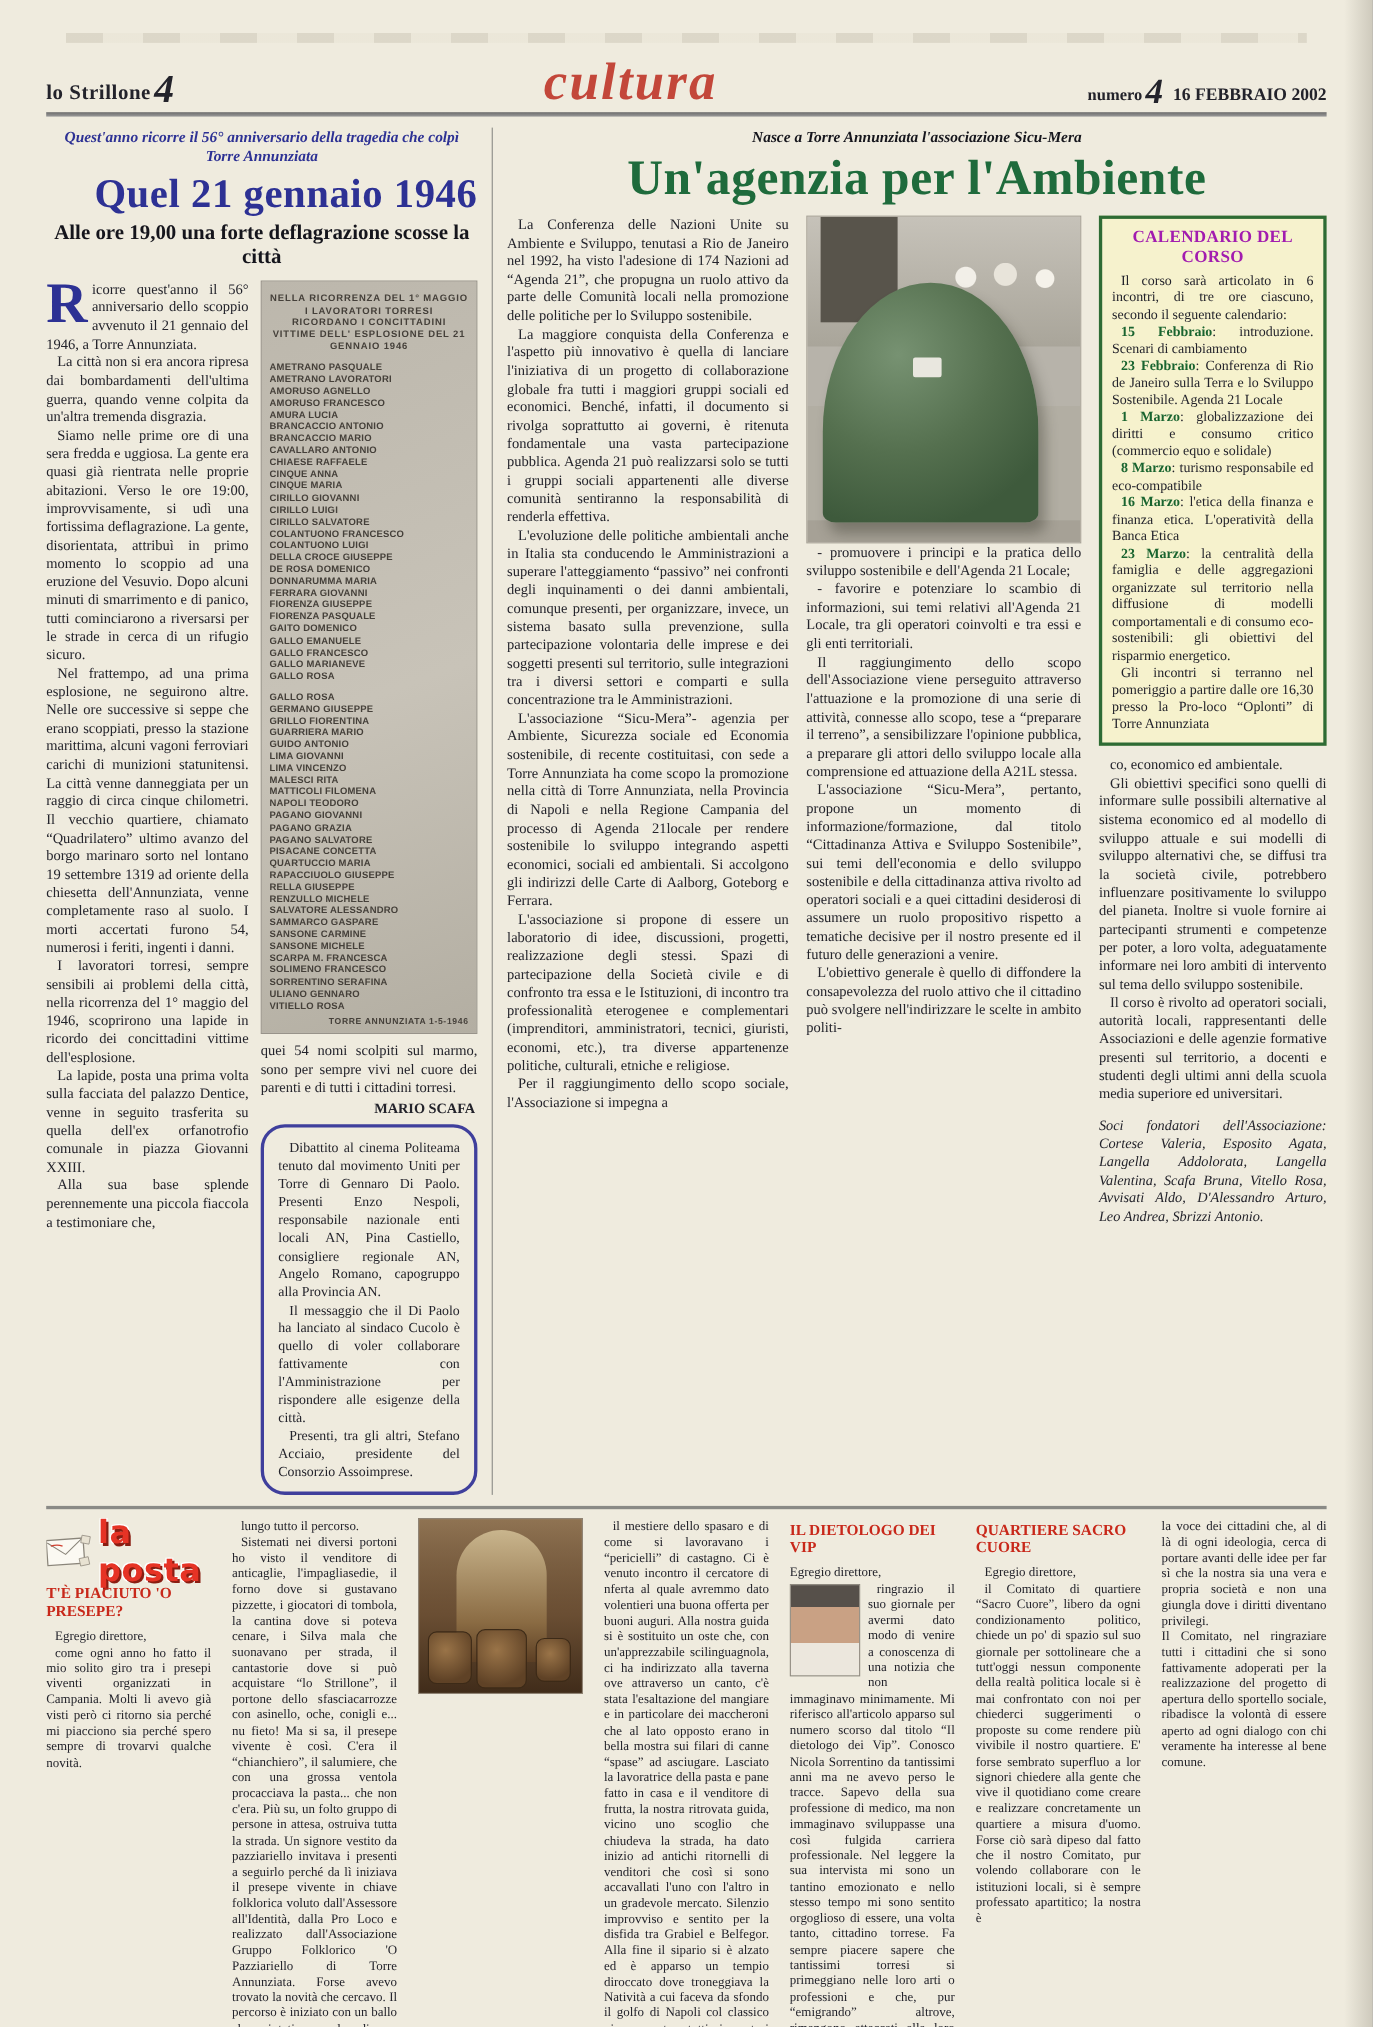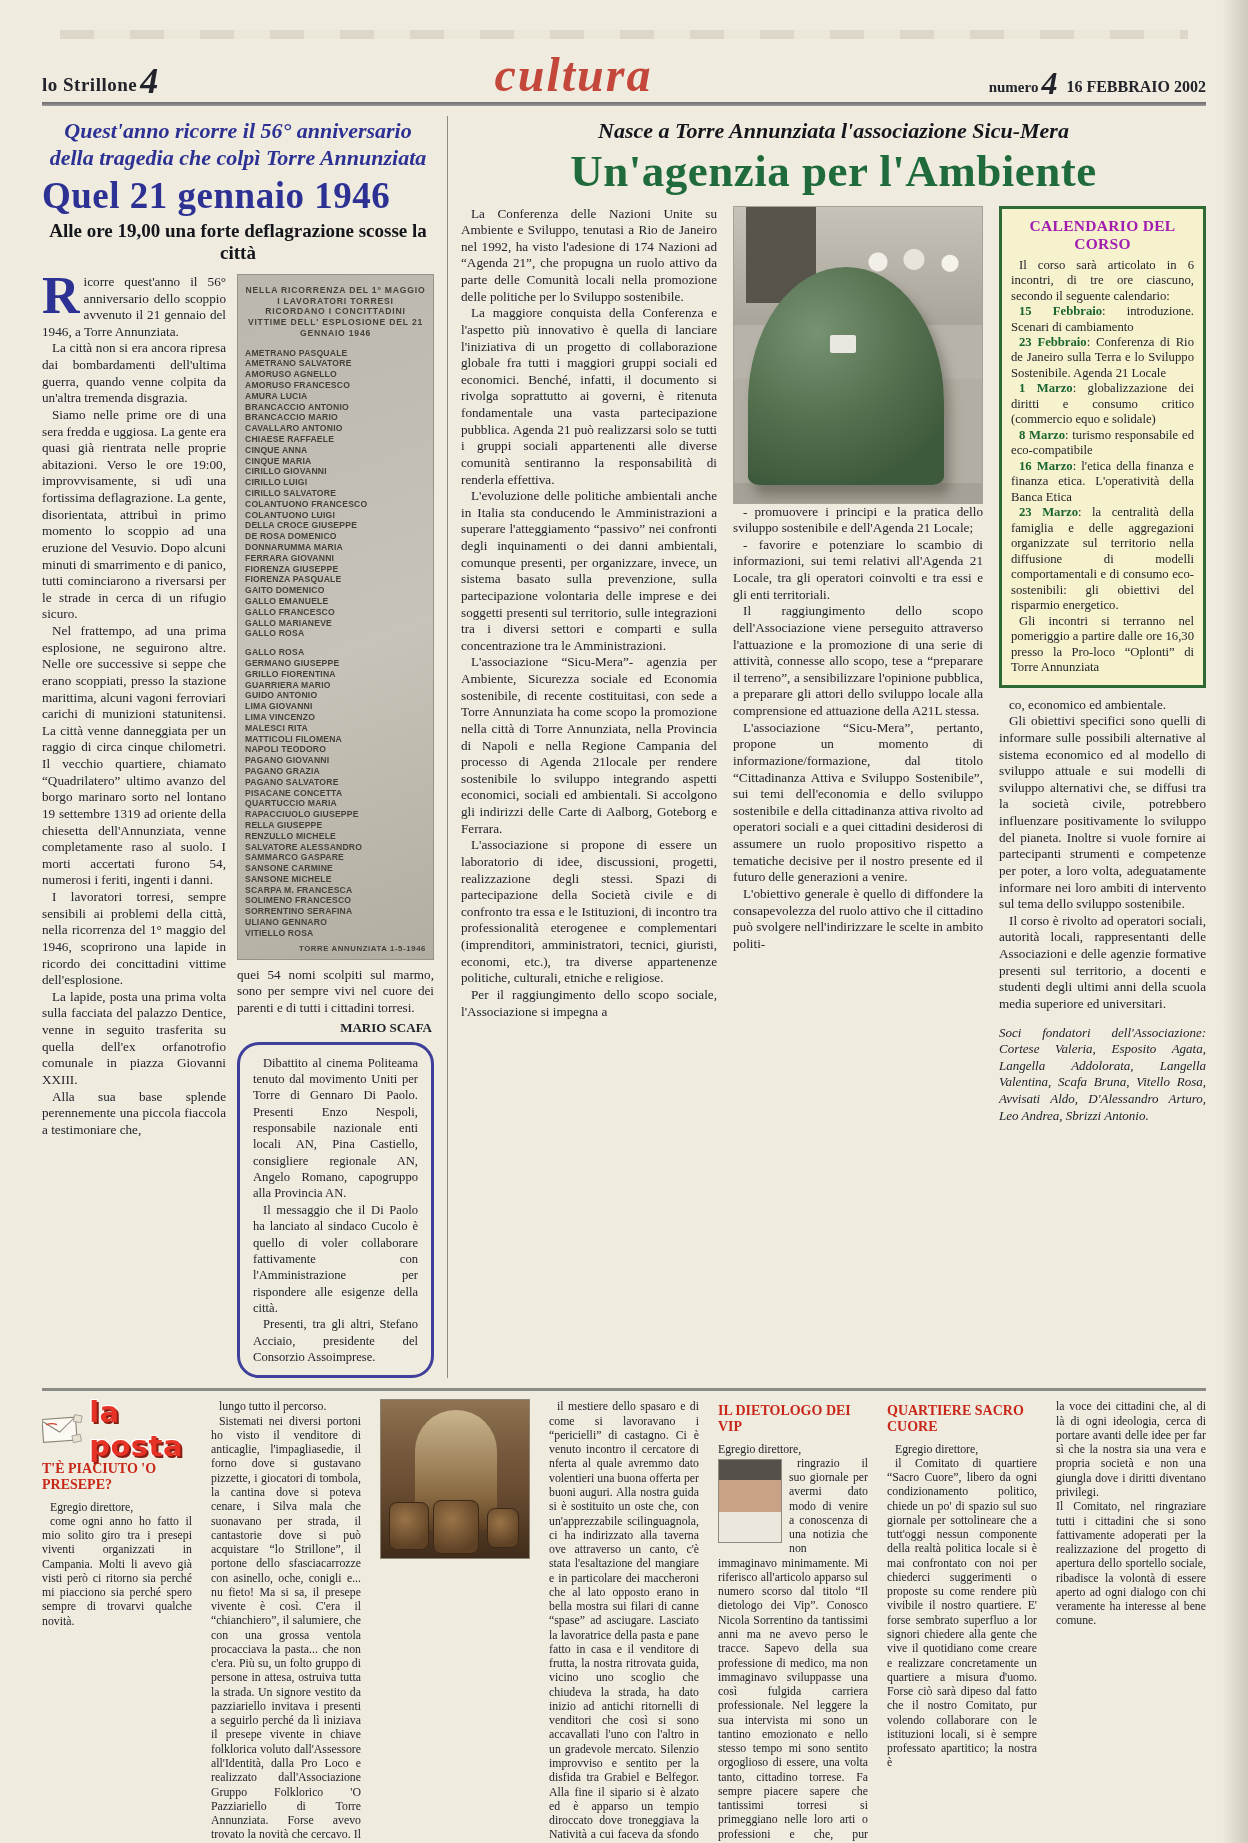--- a/index.html
+++ b/index.html
@@ -24,7 +24,7 @@
   .articles{display:flex;margin:0 42px;gap:0;}
   .art-left{width:392px;padding-right:13px;border-right:1px solid #8b8b85;}
   .art-right{flex:1;padding-left:13px;}
-  .kicker{font-style:italic;font-weight:bold;text-align:center;font-size:22px;line-height:1.2;margin:2px 0 4px;}
+  .kicker{font-style:italic;font-weight:bold;text-align:center;font-size:14px;line-height:1.2;margin:2px 0 4px;}
   .kicker.blue{color:#2d3194;}
   .kicker.black{color:#15151c;}
   .headline-left{color:#2d3194;font-weight:bold;font-size:37px;text-align:left;line-height:1;margin:6px 0 6px;letter-spacing:.5px;}

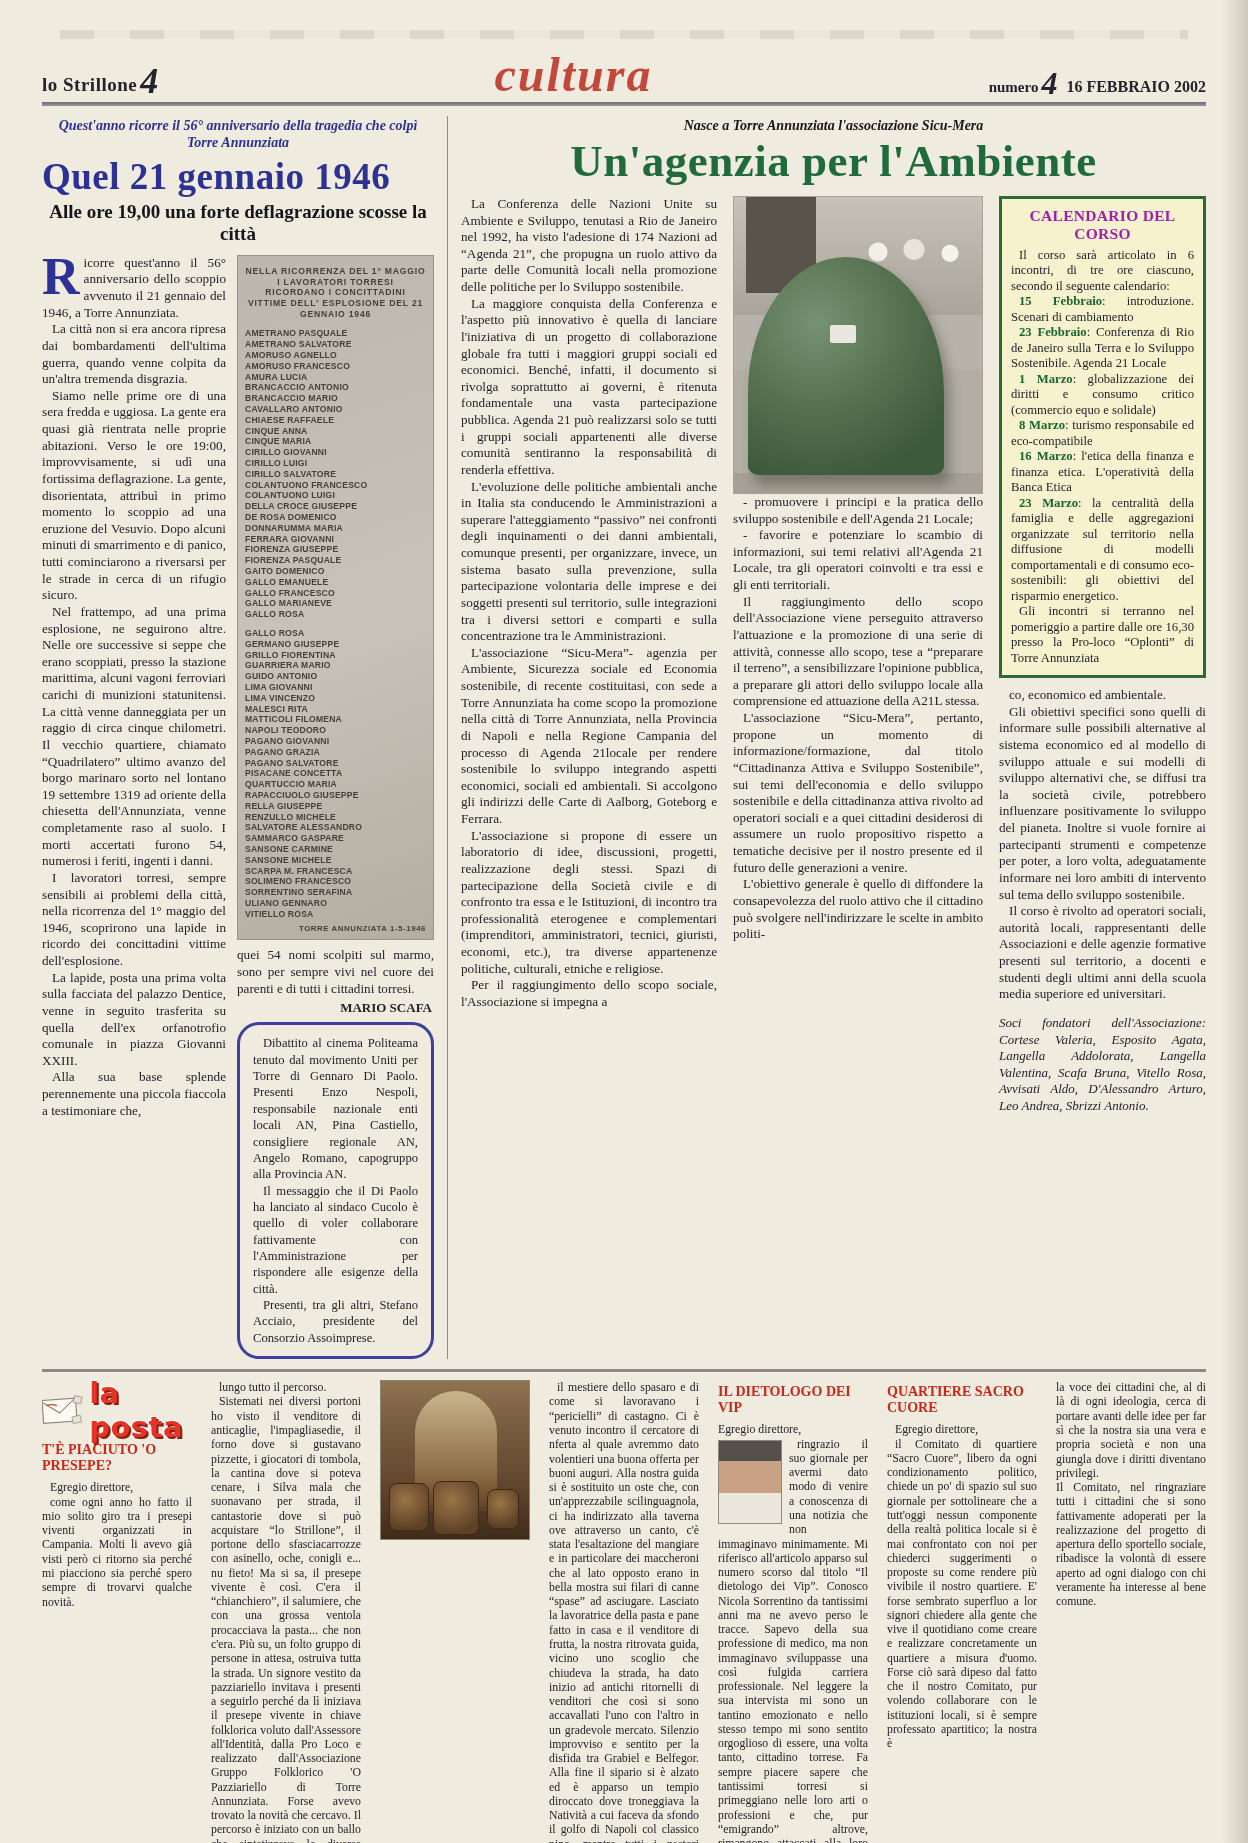--- a/index.html
+++ b/index.html
@@ -27,7 +27,7 @@
   .kicker{font-style:italic;font-weight:bold;text-align:center;font-size:14px;line-height:1.2;margin:2px 0 4px;}
   .kicker.blue{color:#2d3194;}
   .kicker.black{color:#15151c;}
-  .headline-left{color:#2d3194;font-weight:bold;font-size:37px;text-align:left;line-height:1;margin:6px 0 6px;letter-spacing:.5px;}
+  .headline-left{color:#2d3194;font-weight:bold;font-size:37px;text-align:right;line-height:1;margin:6px 0 6px;letter-spacing:.5px;}
   .subhead{font-weight:bold;font-size:19px;color:#15151c;text-align:center;margin:0 0 10px;}
   .headline-right{color:#1f6b3c;font-weight:bold;font-size:45px;text-align:center;line-height:1;margin:4px 0 12px;letter-spacing:.5px;}
   .bp{font-size:13.2px;line-height:1.26;text-align:justify;margin:0;text-indent:10px;}

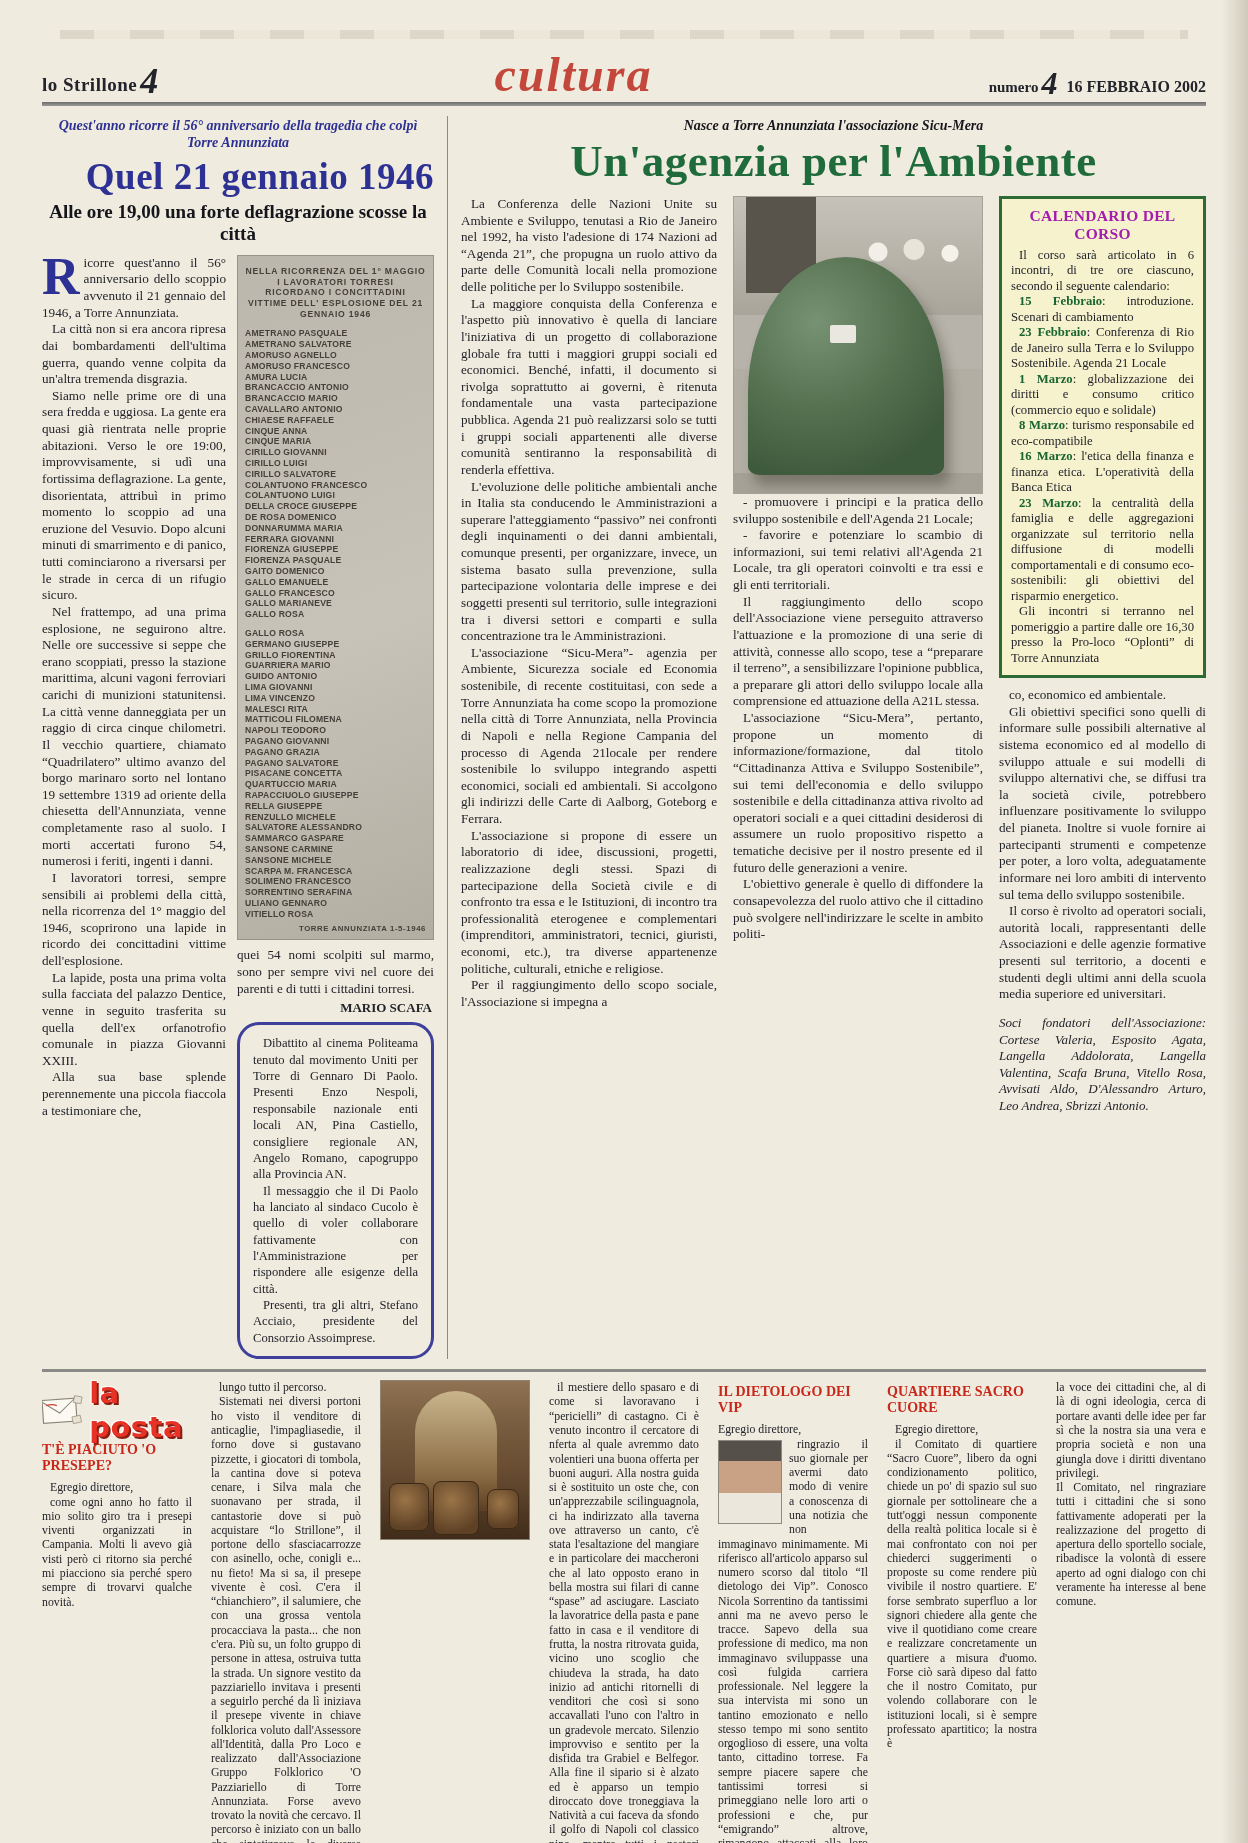--- a/index.html
+++ b/index.html
@@ -146,7 +146,7 @@
               <div class="plaque-col">
 
               <div>AMETRANO PASQUALE</div>
-                  <div>AMETRANO SALVATORE</div>
+                  <div>AMETRANO LAVORATORI</div>
                   <div>AMORUSO AGNELLO</div>
                   <div>AMORUSO FRANCESCO</div>
                   <div>AMURA LUCIA</div>

